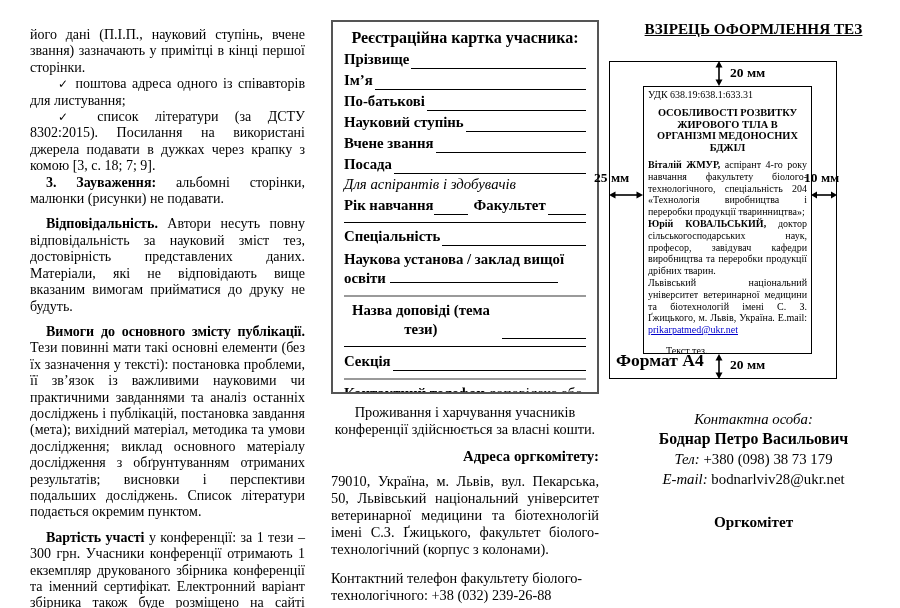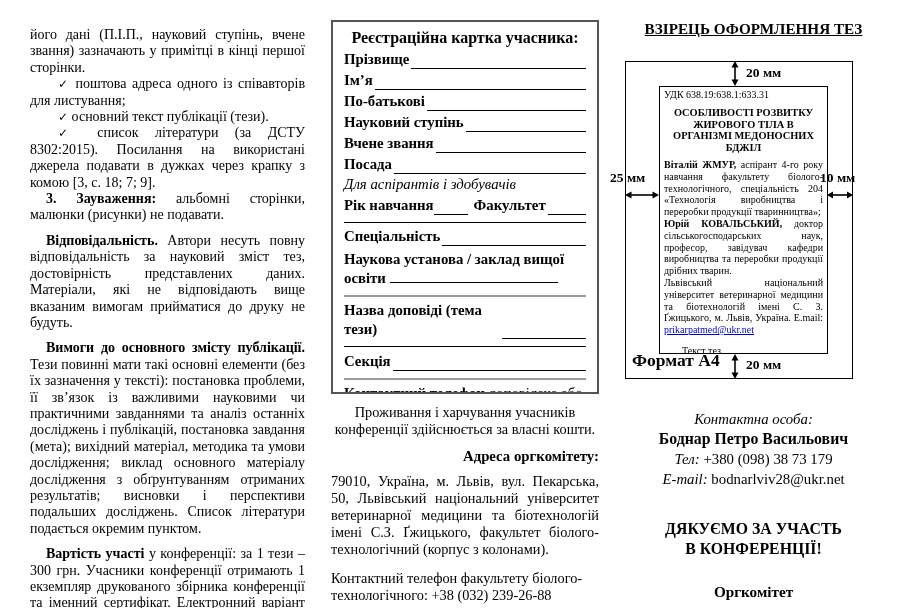--- a/index.html
+++ b/index.html
@@ -38,7 +38,7 @@
   
   .col-right{box-sizing:border-box;width:293px;padding-top:20px;text-align:center;}
   .r-heading{font-weight:bold;font-size:15.2px;margin-bottom:23px;text-decoration:underline;}
-  .diagram{position:relative;width:228px;height:318px;border:1.5px solid #000;margin-left:18px;text-align:left;box-sizing:border-box;}
+  .diagram{position:relative;width:228px;height:318px;border:1.5px solid #000;margin-left:2px;text-align:left;box-sizing:border-box;}
   .sample{position:absolute;left:33px;top:24px;width:169px;height:268px;border:1px solid #000;box-sizing:border-box;padding:2px 4px;font-size:10px;line-height:11.8px;overflow:hidden;}
   .udc{margin:0;}
   .s-title{text-align:center;font-weight:bold;font-size:10.4px;margin:6px 0 5px;}

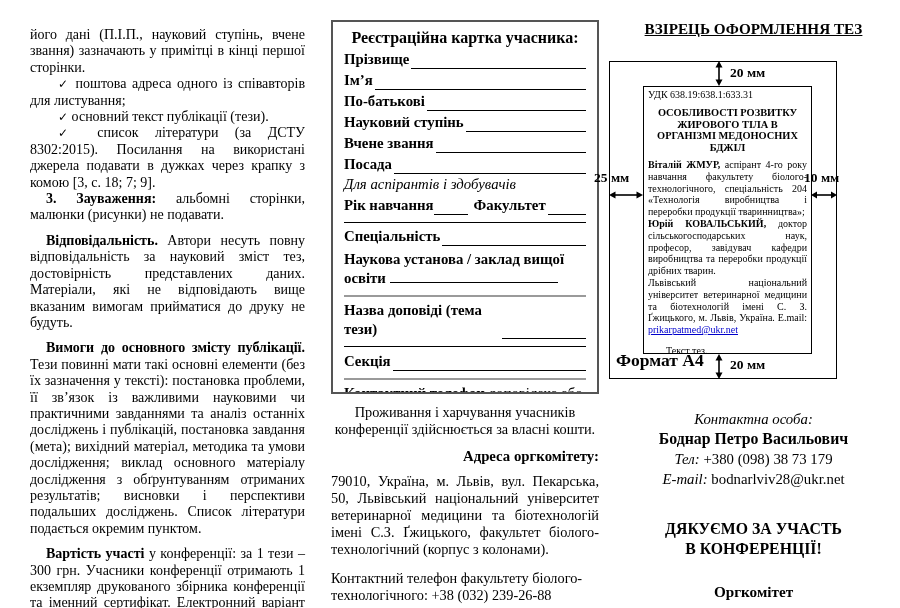--- a/index.html
+++ b/index.html
@@ -63,7 +63,6 @@
   <div class="col-left">
     <p>його дані (П.І.П., науковий ступінь, вчене звання) зазначають у примітці в кінці першої сторінки.</p>
     <p class="bullet"><span class="check">✓</span> <span>поштова адреса одного із співавторів для листування;</span></p>
-    <p class="bullet"><span class="check">✓</span> <span>основний текст публікації (тези).</span></p>
     <p class="bullet"><span class="check">✓</span> <span>список літератури (за ДСТУ 8302:2015). Посилання на використані джерела подавати в дужках через крапку з комою [3, с. 18; 7; 9].</span></p>
     <p class="ind"><b class="lead">3. Зауваження:</b><span> альбомні сторінки, малюнки (рисунки) не подавати.</span></p>
     <p class="sec ind"><b class="lead">Відповідальність.</b><span> Автори несуть повну відповідальність за науковий зміст тез, достовірність представлених даних. Матеріали, які не відповідають вище вказаним вимогам прийматися до друку не будуть.</span></p>

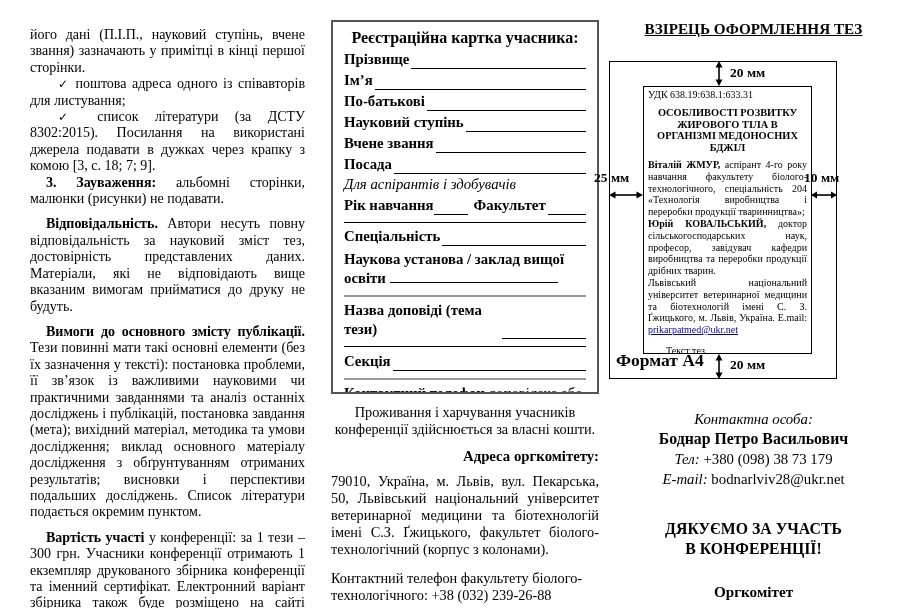--- a/index.html
+++ b/index.html
@@ -117,7 +117,7 @@
       <div class="fwrap"><span>Наукова установа / заклад вищої освіти</span> <span class="fill-inline"></span></div>
       <hr class="hr-gray">
 
-      <div class="frow" style="margin-top:4px;"><span>Назва доповіді (тема тези)</span>&nbsp;<span class="fill-mid"></span></div>
+      <div class="frow" style="margin-top:4px;text-align:center;"><span>Назва доповіді (тема тези)</span>&nbsp;<span class="fill-mid"></span></div>
       <hr class="hr-black">
 
       <div class="frow" style="margin-top:5px;">

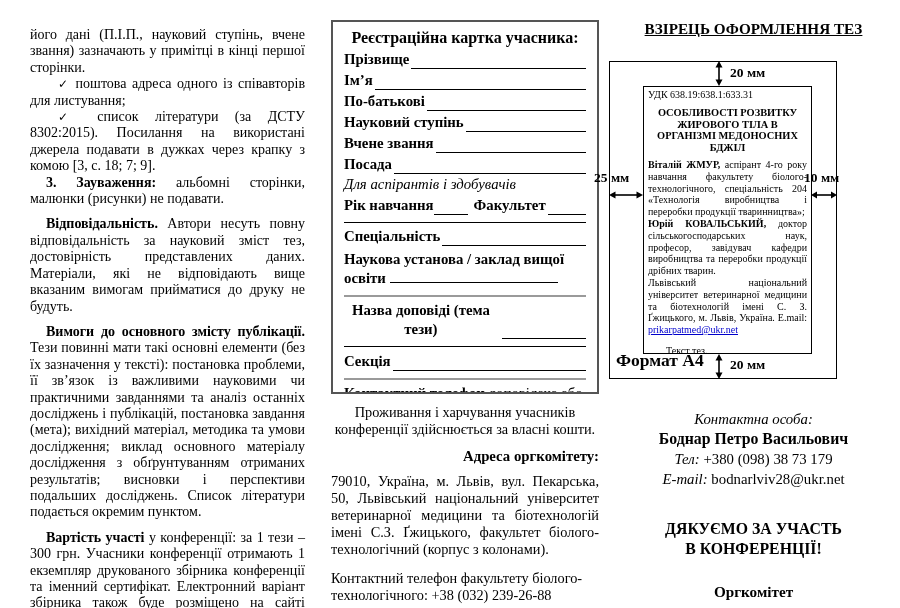--- a/index.html
+++ b/index.html
@@ -188,10 +188,6 @@
       <div><span class="c-it">E-mail:</span><a href="#" style="color:#000;text-decoration:none;"> bodnarlviv28@ukr.net</a></div>
     </div>
 
-    <div class="thanks">
-      <div>ДЯКУЄМО ЗА УЧАСТЬ</div>
-      <div>В КОНФЕРЕНЦІЇ!</div>
-    </div>
 
     <div class="orgcom">Оргкомітет</div>
   </div>

